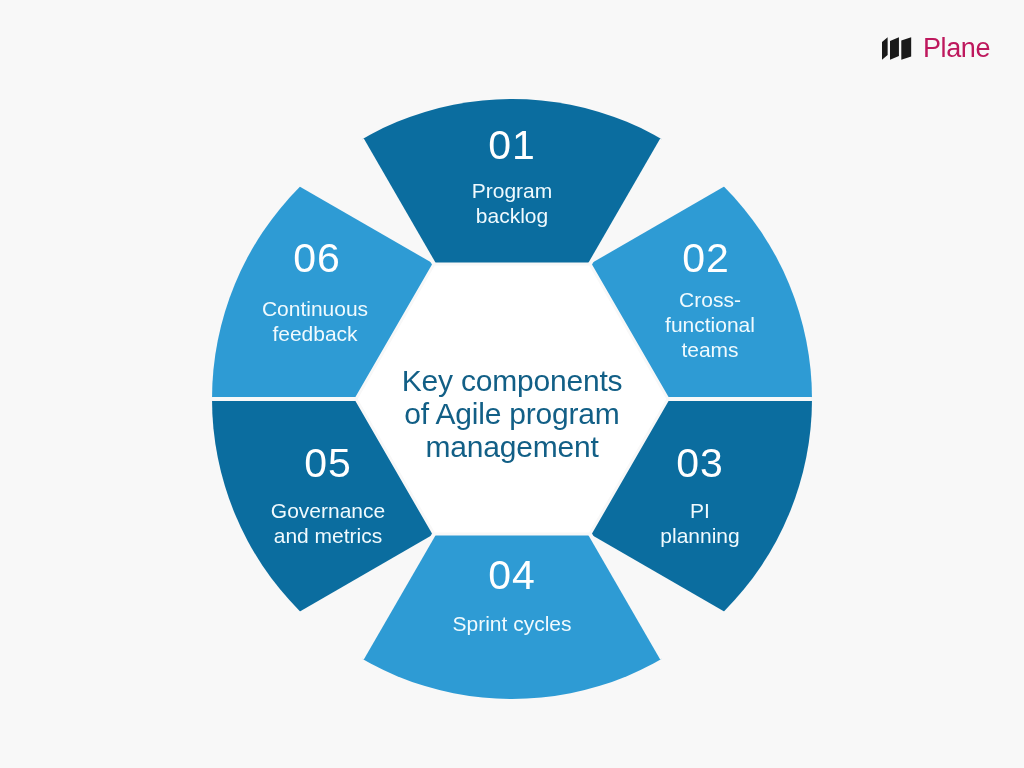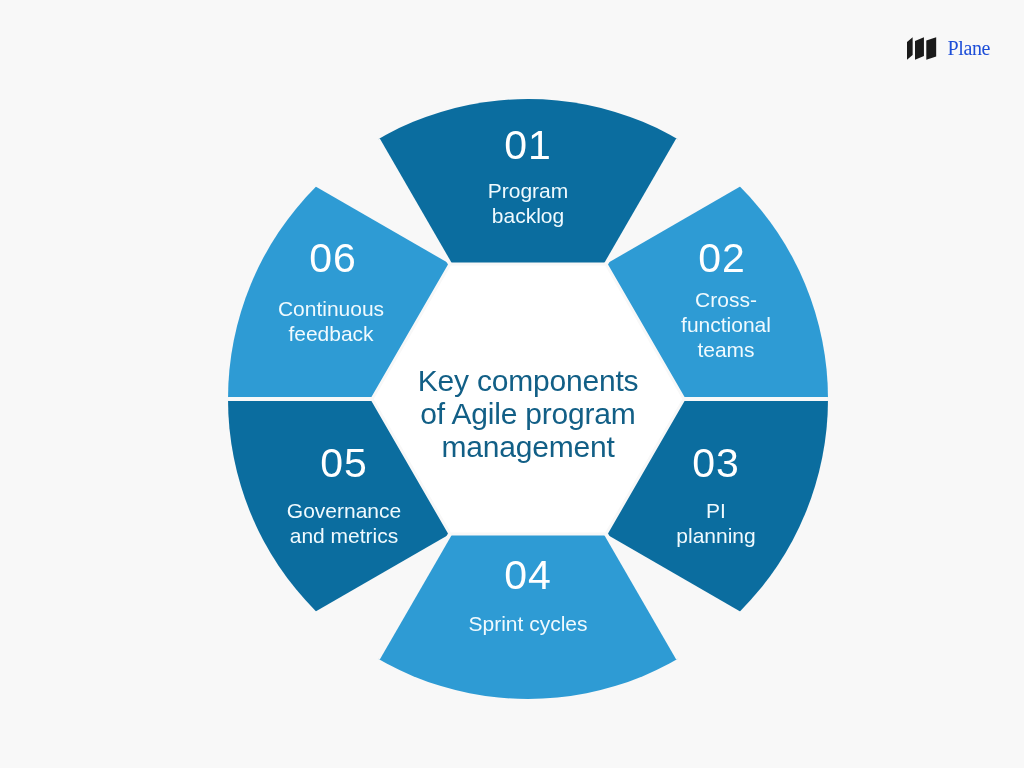--- a/index.html
+++ b/index.html
@@ -36,11 +36,11 @@
     height: 23px;
   }
   #brand-name {
-    font-size: 20px;
+    font-size: 27px;
     letter-spacing: -0.4px;
-    color: #1d4ed8;
+    color: #be185d;
     line-height: 1;
-    font-family: Liberation Serif, serif;
+    font-family: Liberation Sans, sans-serif;
   }
   
   #wheel-wrap {

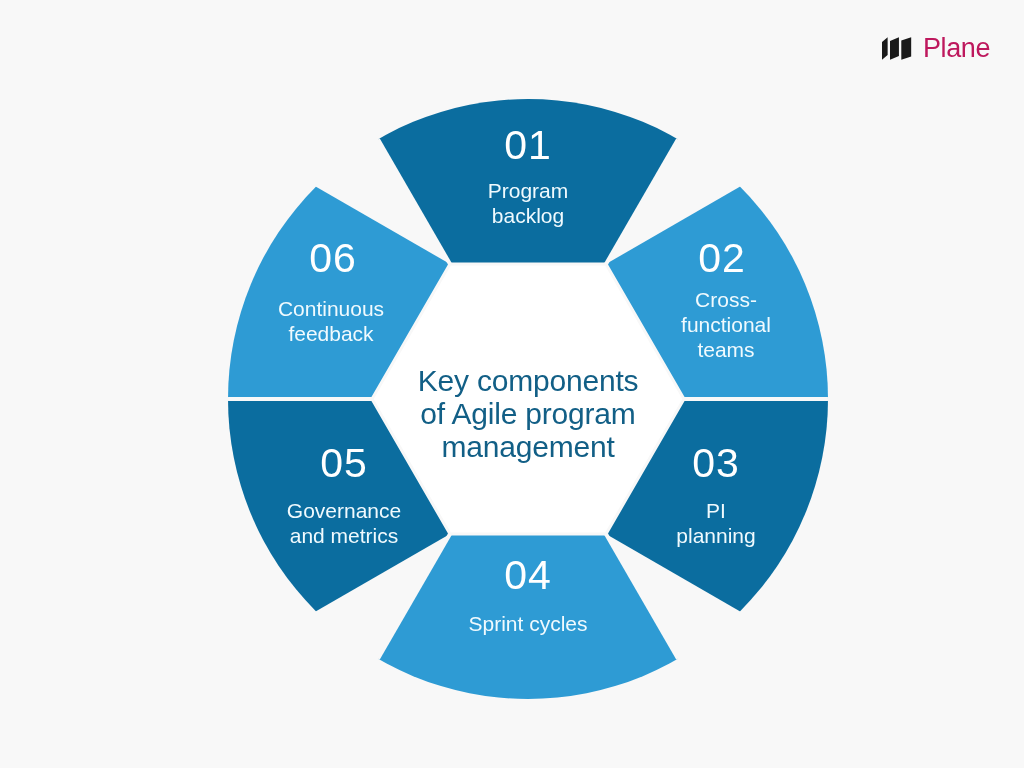--- a/index.html
+++ b/index.html
@@ -45,7 +45,7 @@
   
   #wheel-wrap {
     position: absolute;
-    left: 16px;
+    left: 0;
     top: 0;
     width: 872px;
     height: 768px;

